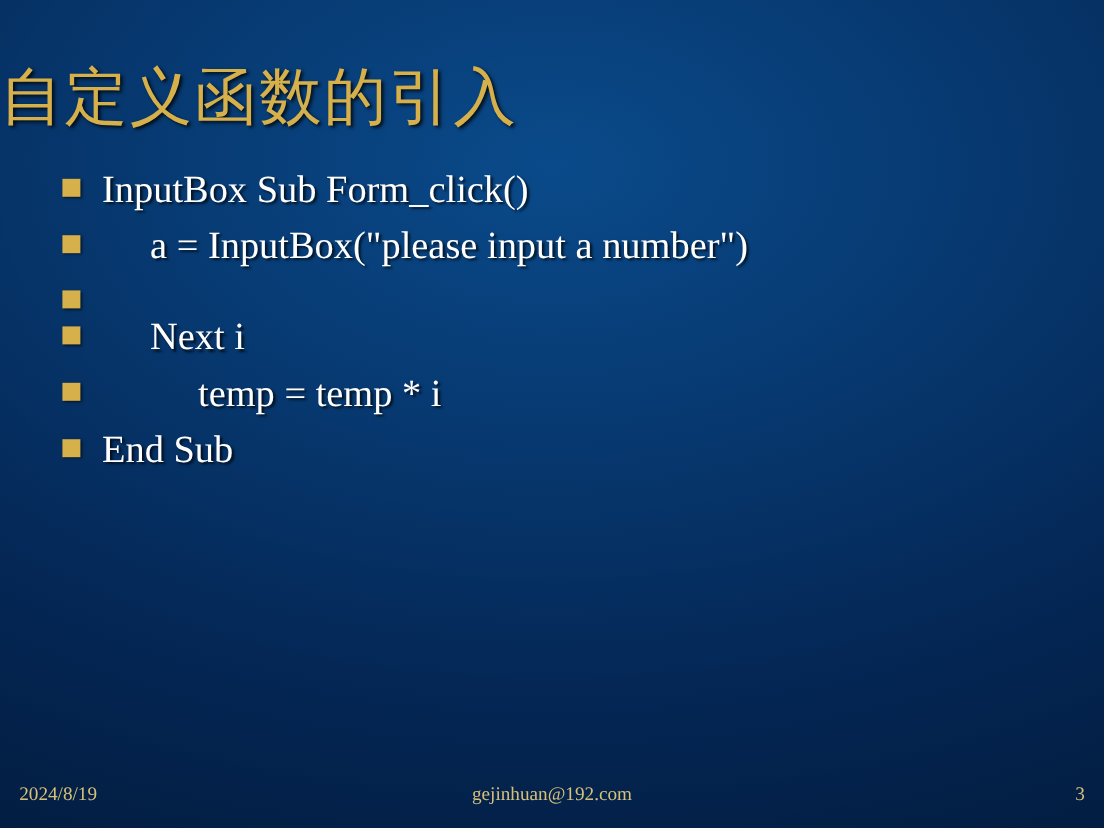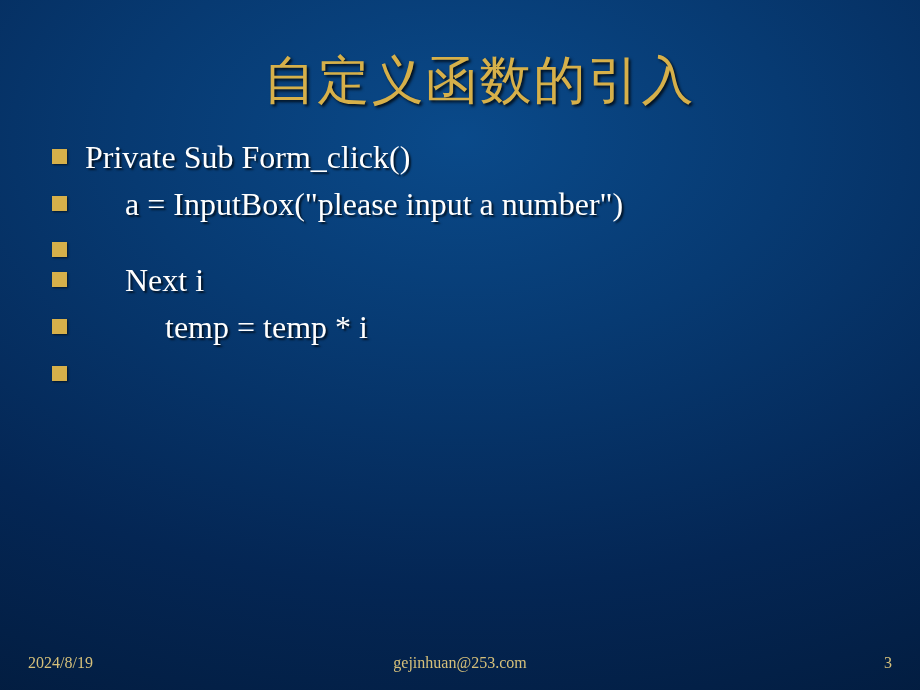--- a/index.html
+++ b/index.html
@@ -18,7 +18,6 @@
     box-sizing: border-box;
   }
   .title {
-    text-align: center;
     color: #d6b04a;
     font-size: 52px;
     font-weight: 400;
@@ -27,7 +26,6 @@
     text-shadow: 2px 2px 3px rgba(0,0,0,0.8);
     font-family: "SimSun", "Times New Roman", serif;
     letter-spacing: 2px;
-    margin-left: 39px;
   }
   .content {
     padding-left: 52px;

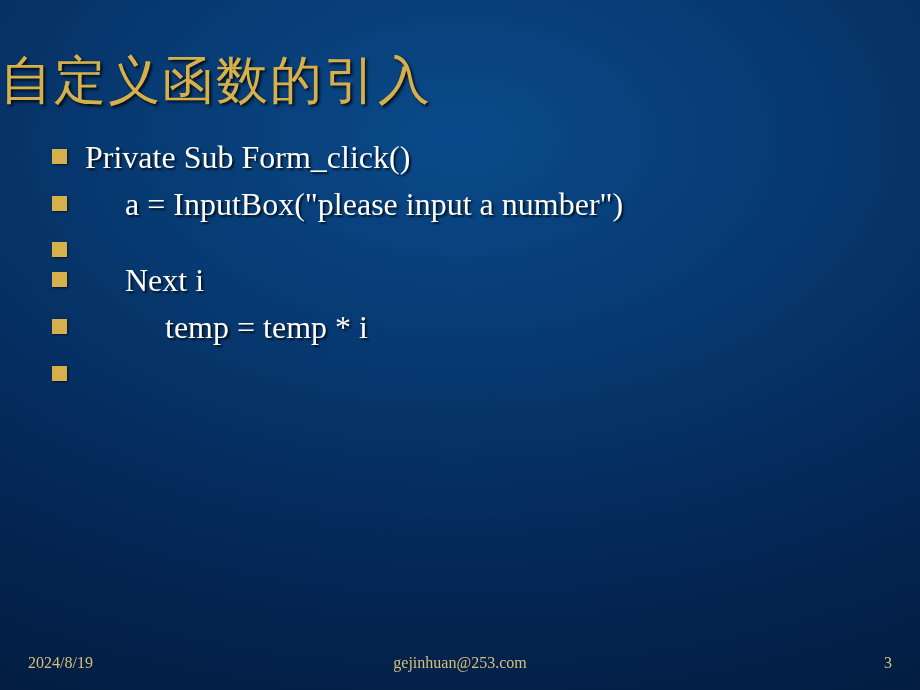--- a/index.html
+++ b/index.html
@@ -80,7 +80,7 @@
   <div class="content">
     <div class="bullet-line">
       <span class="bullet"></span>
-      <span class="code-text">Private Sub Form_click()</span>
+      <span class="code-text">InputBox Sub Form_click()</span>
     </div>
     <div class="bullet-line">
       <span class="bullet"></span>

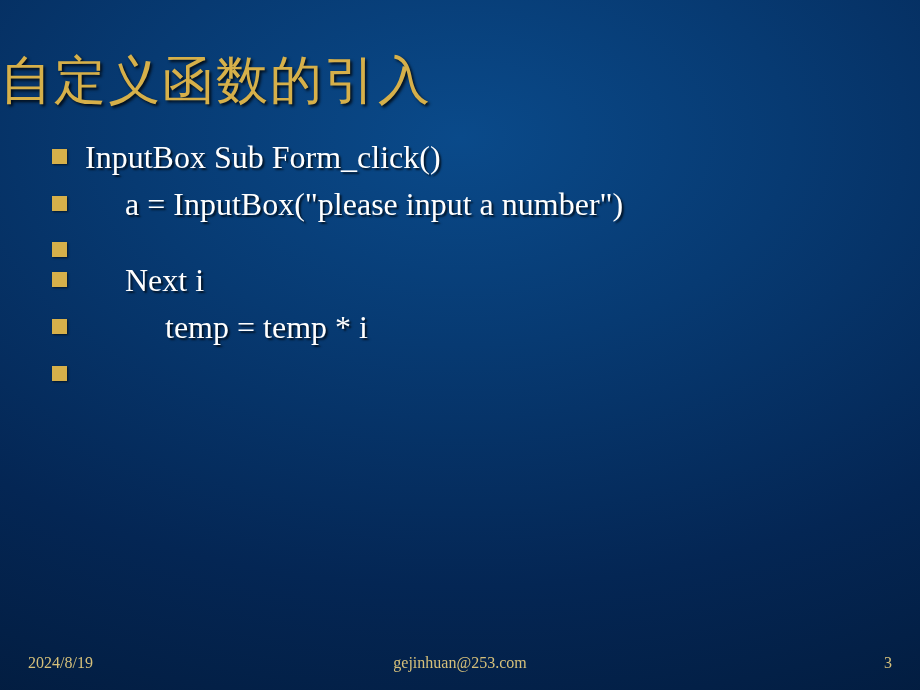--- a/index.html
+++ b/index.html
@@ -99,6 +99,7 @@
     </div>
     <div class="bullet-line">
       <span class="bullet"></span>
+      <span class="code-text">End Sub</span>
     </div>
   </div>
 

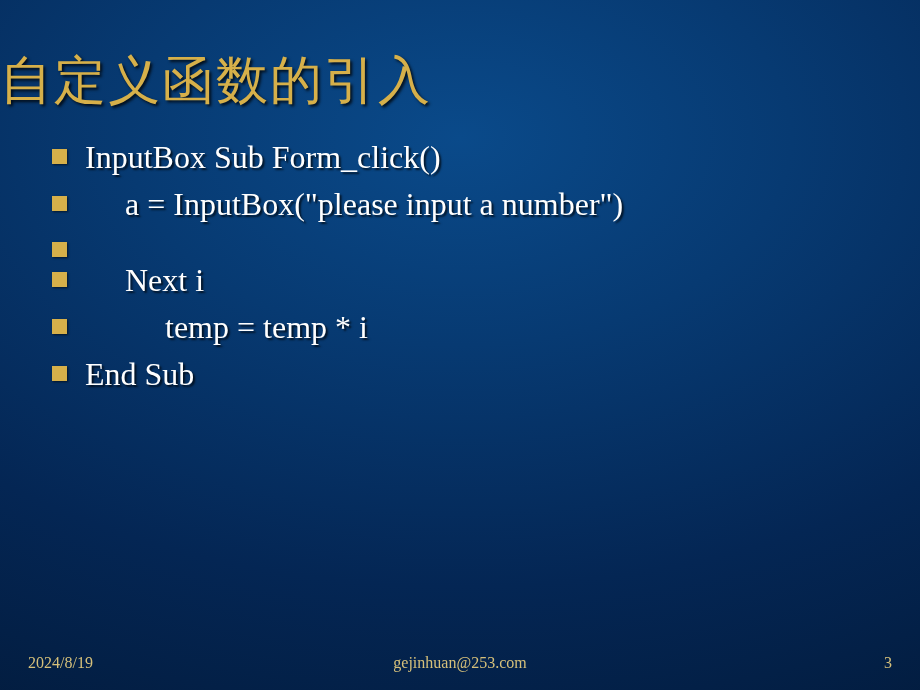--- a/index.html
+++ b/index.html
@@ -62,7 +62,7 @@
     align-items: center;
     color: #d6c07a;
     font-size: 16px;
-    padding: 0 28px;
+    padding: 0 16px;
     box-sizing: border-box;
     font-family: "Times New Roman", serif;
   }

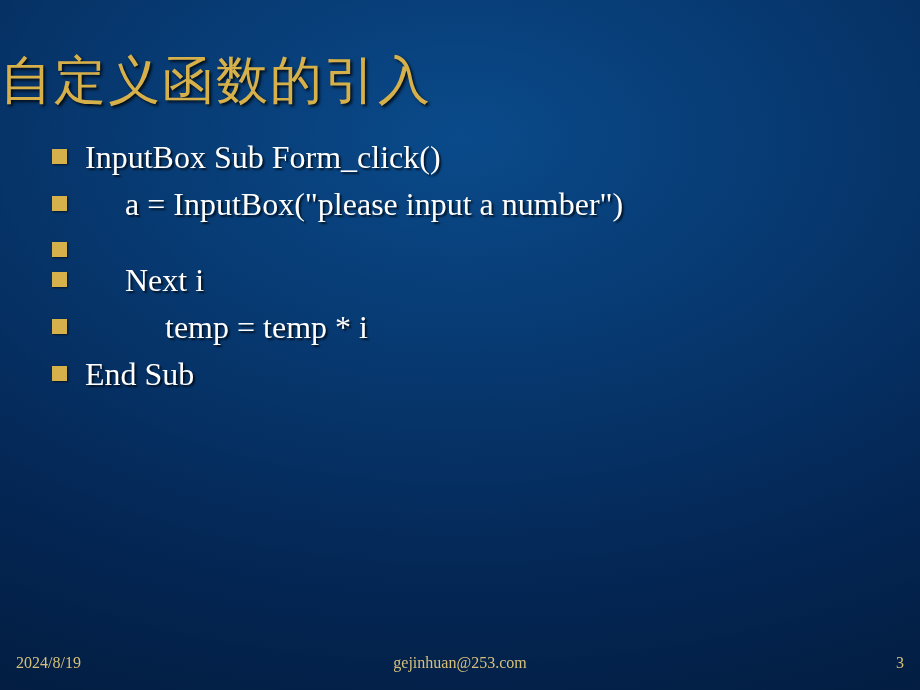--- a/index.html
+++ b/index.html
@@ -105,7 +105,7 @@
 
   <div class="footer">
     <div class="footer-left">2024/8/19</div>
-    <div class="footer-center">gejinhuan@253.com</div>
+    <div class="footer-center">gejinhuan@192.com</div>
     <div class="footer-right">3</div>
   </div>
 

